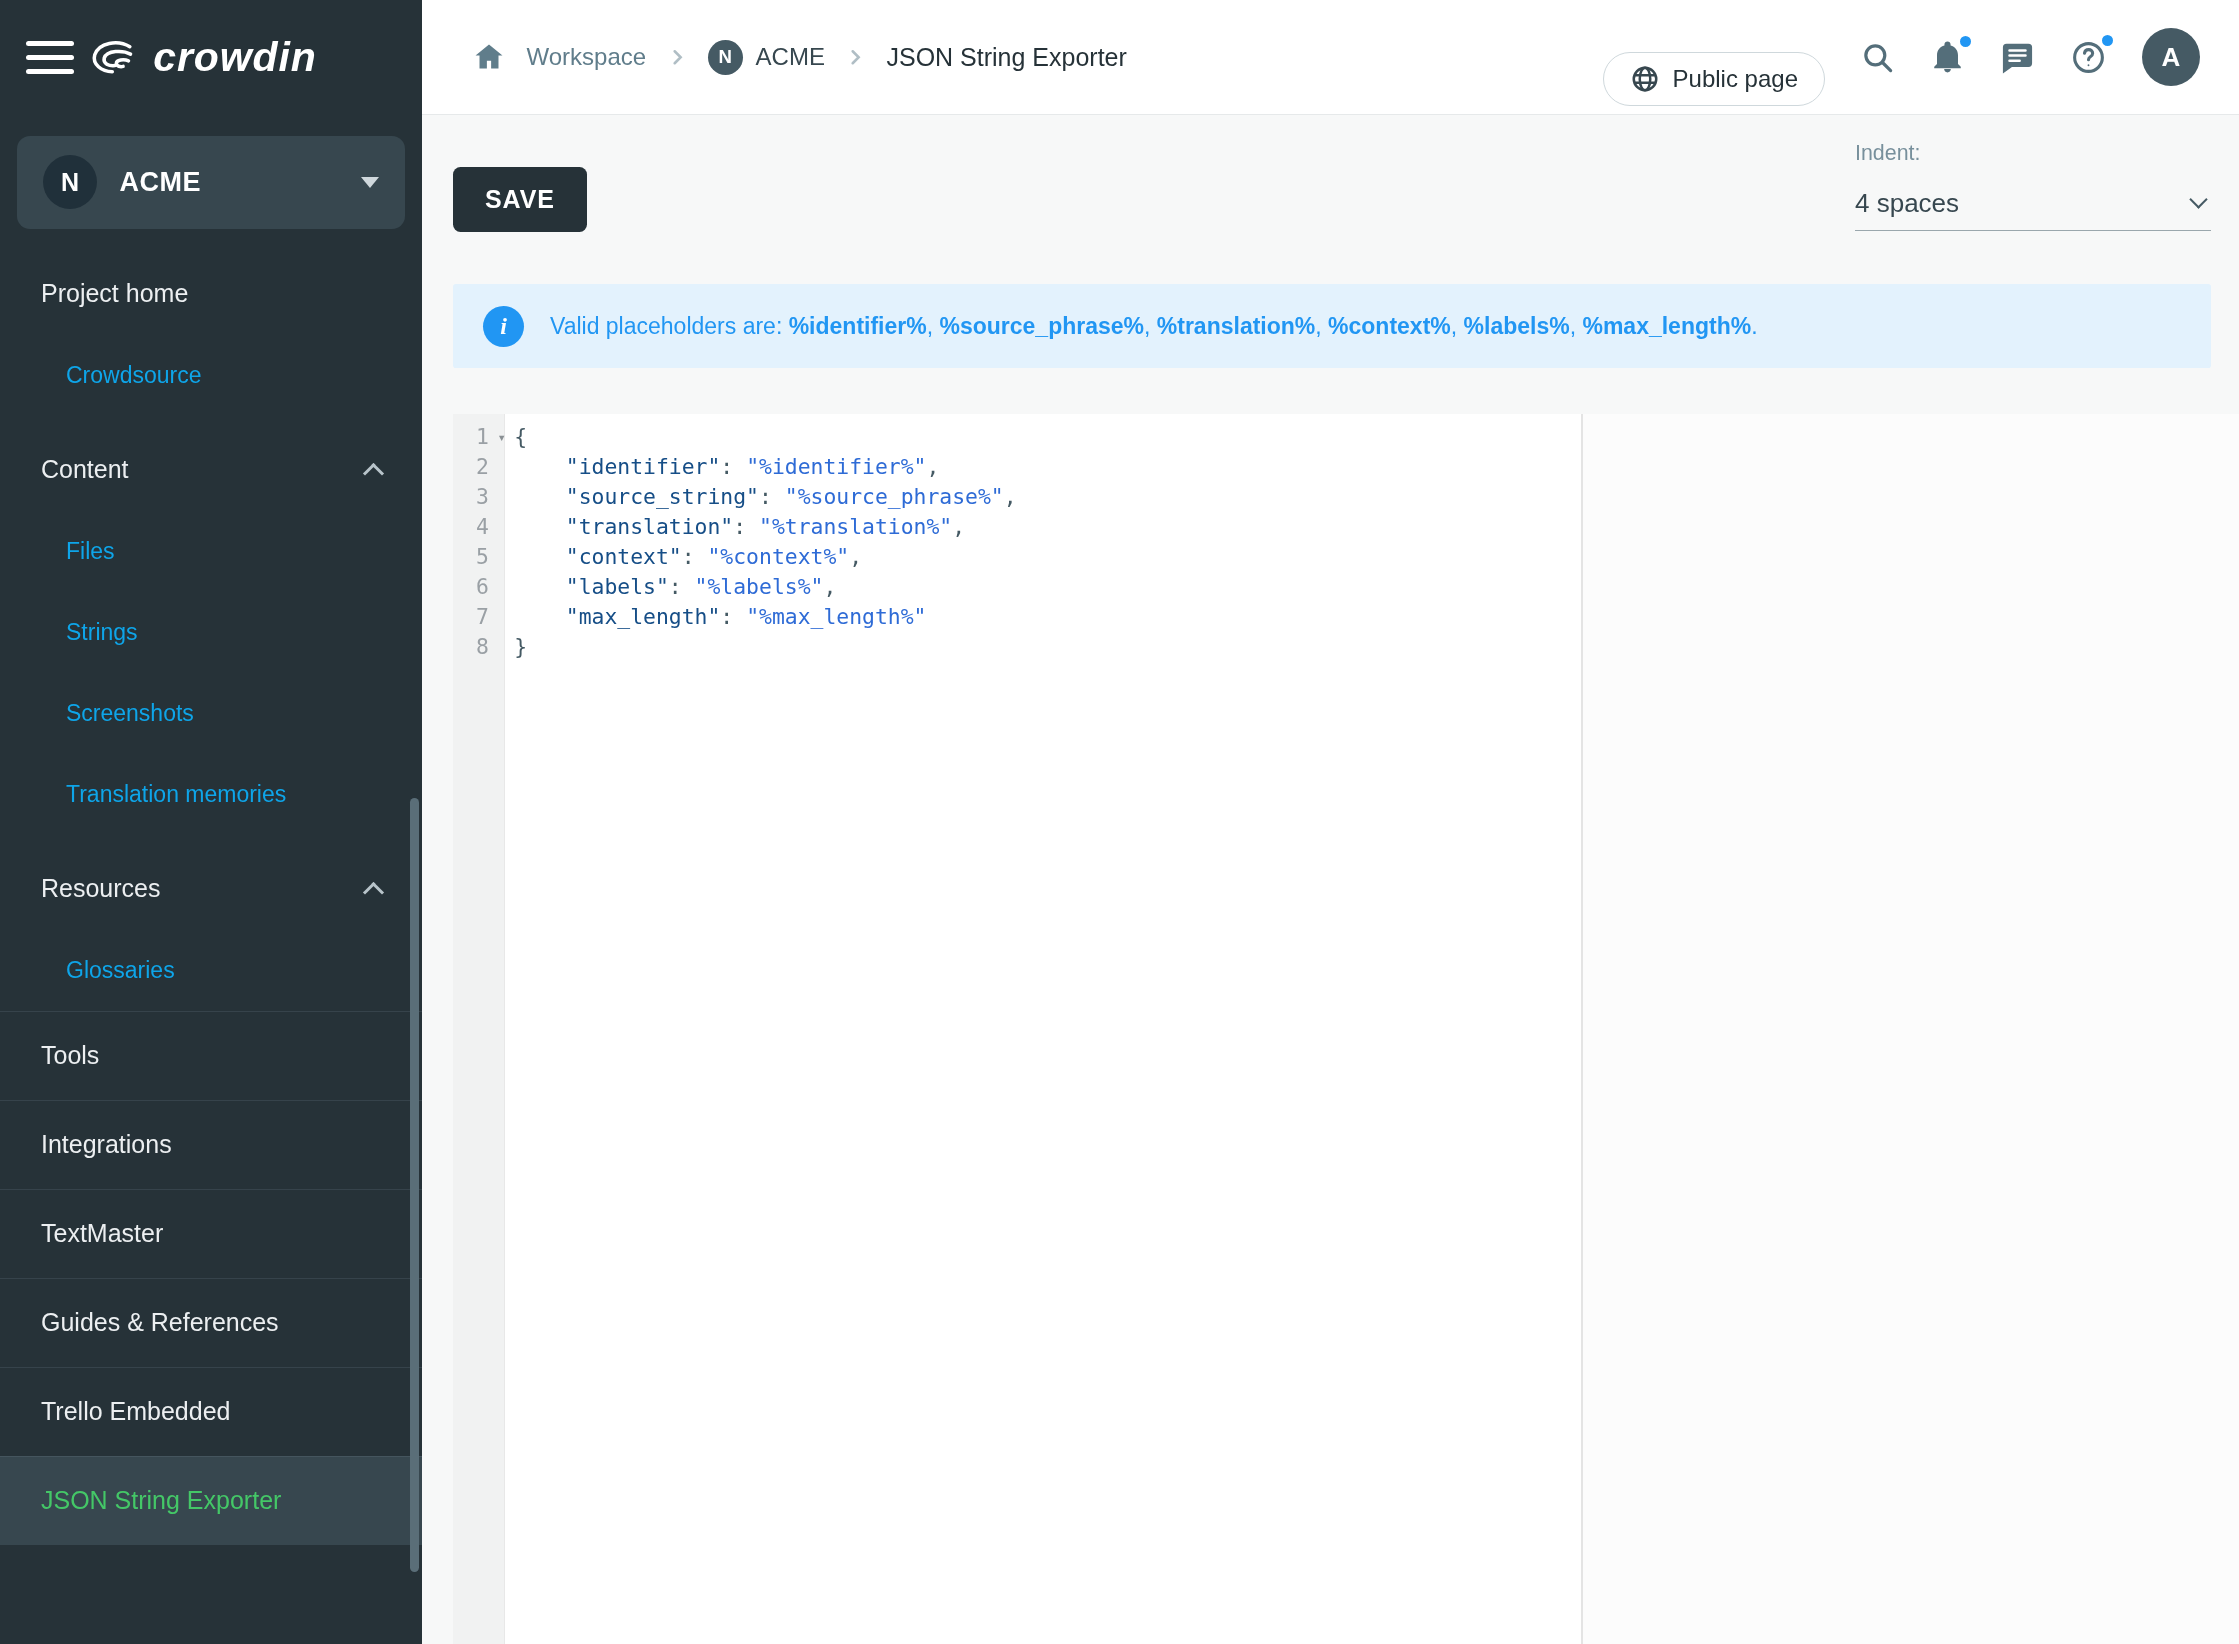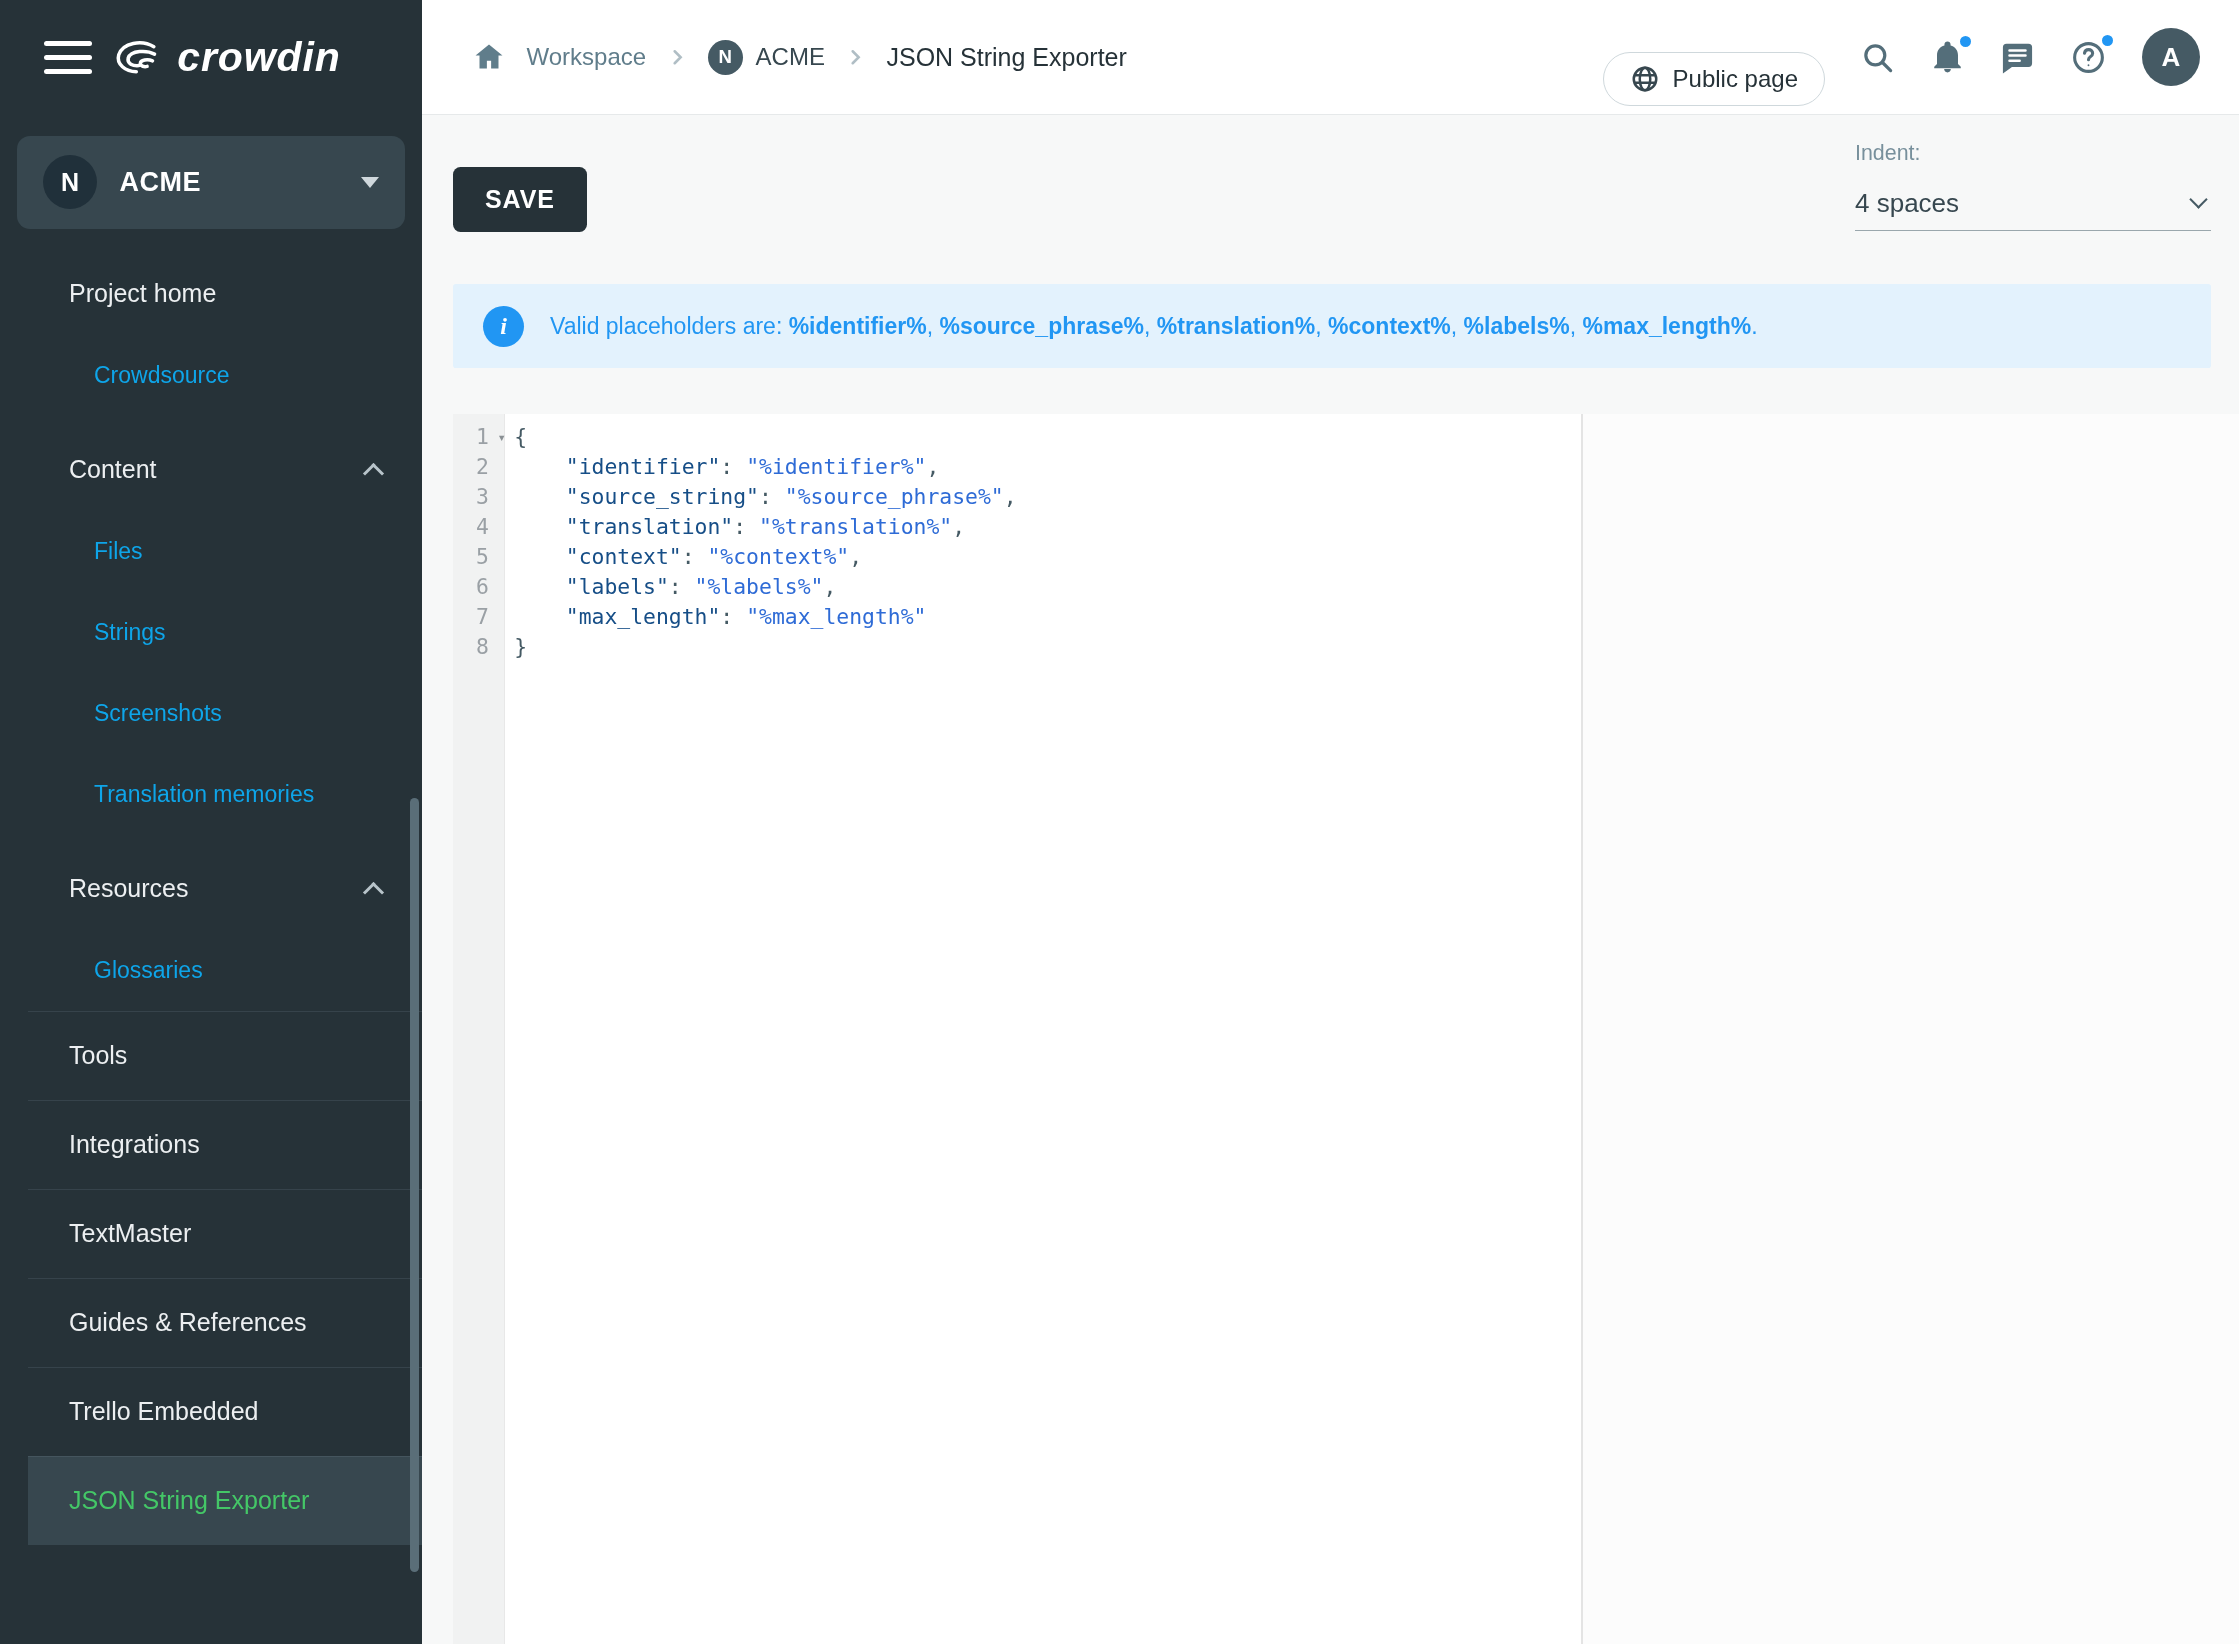--- a/index.html
+++ b/index.html
@@ -16,7 +16,7 @@
     position:absolute; left:0; top:0; width:422px; height:1644px;
     background:var(--sidebar-bg,#263238); overflow:hidden;
   }
-  .sidebar-header { height:115px; display:flex; align-items:center; padding:0 44px; gap:20px; }
+  .sidebar-header { height:115px; display:flex; align-items:center; padding:0 26px; gap:14px; }
   .hamburger { display:flex; flex-direction:column; gap:8.4px; cursor:pointer; }
   .hamburger span { display:block; width:48px; height:5.6px; border-radius:2.8px; background:#fff; }
   .logo { display:flex; align-items:center; gap:11.2px; }

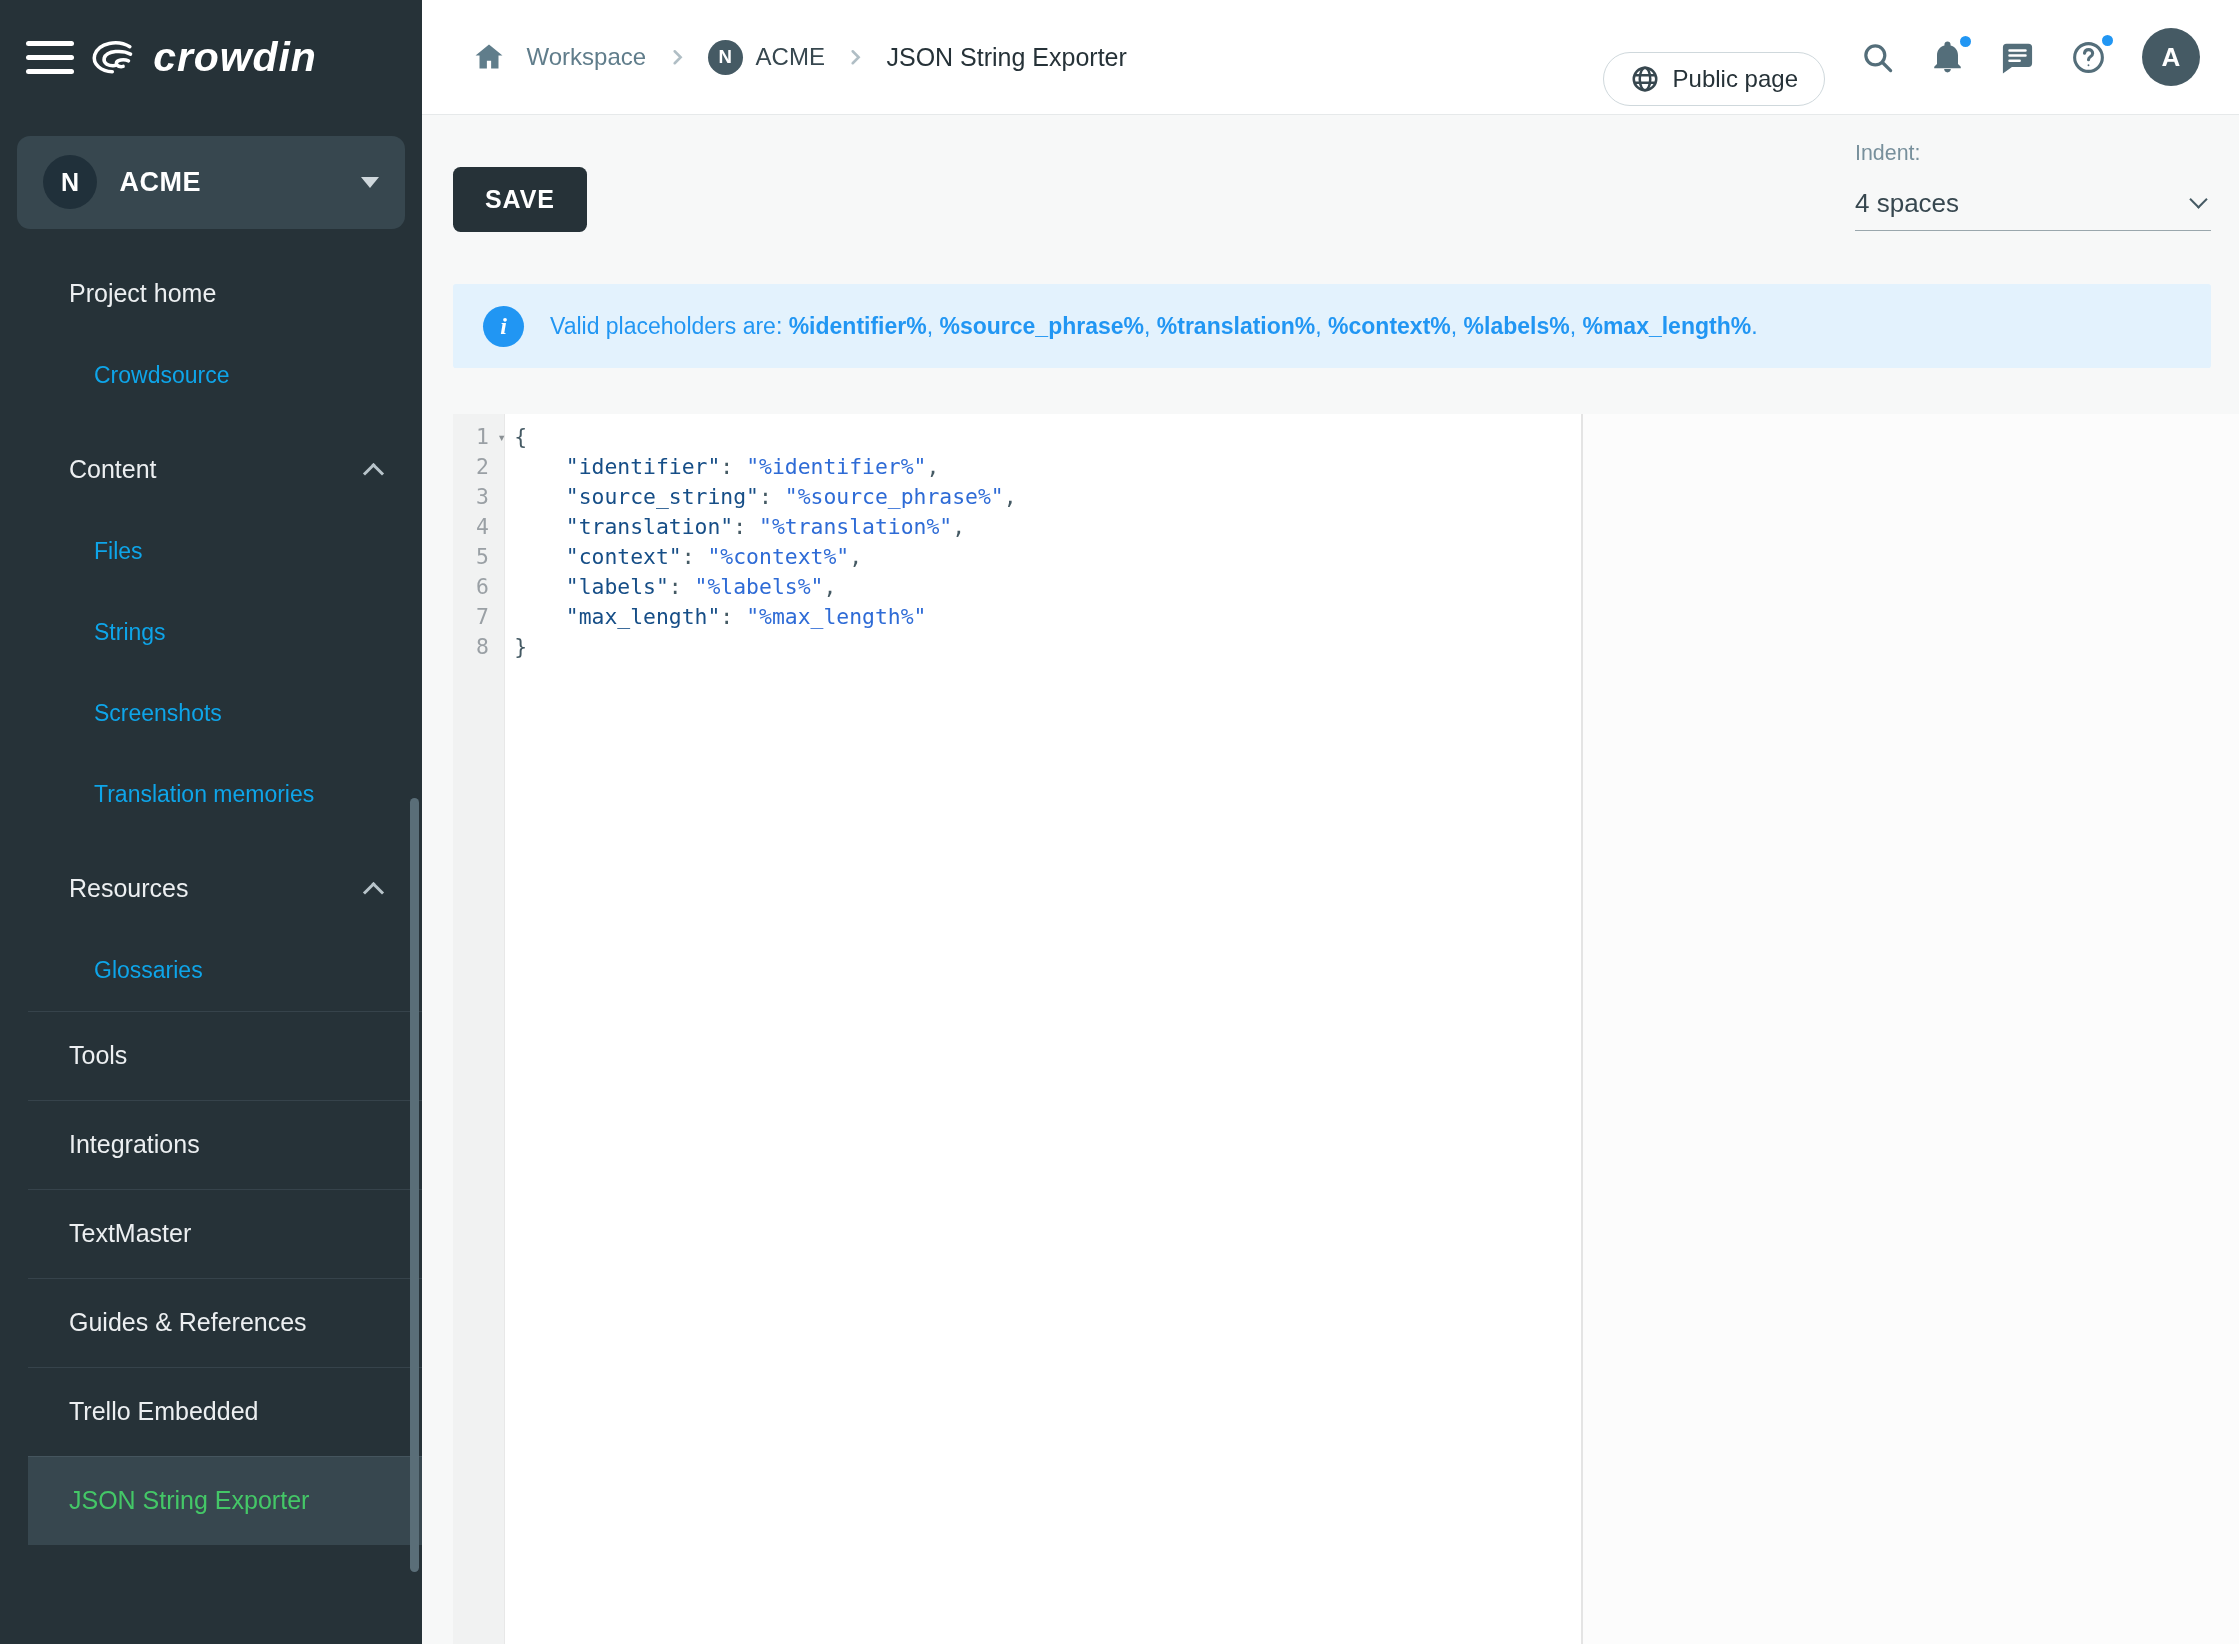--- a/index.html
+++ b/index.html
@@ -39,7 +39,7 @@
   .nav { margin-top:24px; }
   .nav-item {
     display:flex; align-items:center; height:82px; padding:0 41px;
-    color:#eceff1; font-size:25px; font-weight:500; cursor:pointer;margin-left:28px;
+    color:#eceff1; font-size:25px; font-weight:500; cursor:pointer;
   }
   .nav-item.sub { padding-left:66px; height:81px; font-size:23px; font-weight:400; color:#0ea5e9; }
   .nav-item.section { margin-top:13px; }

